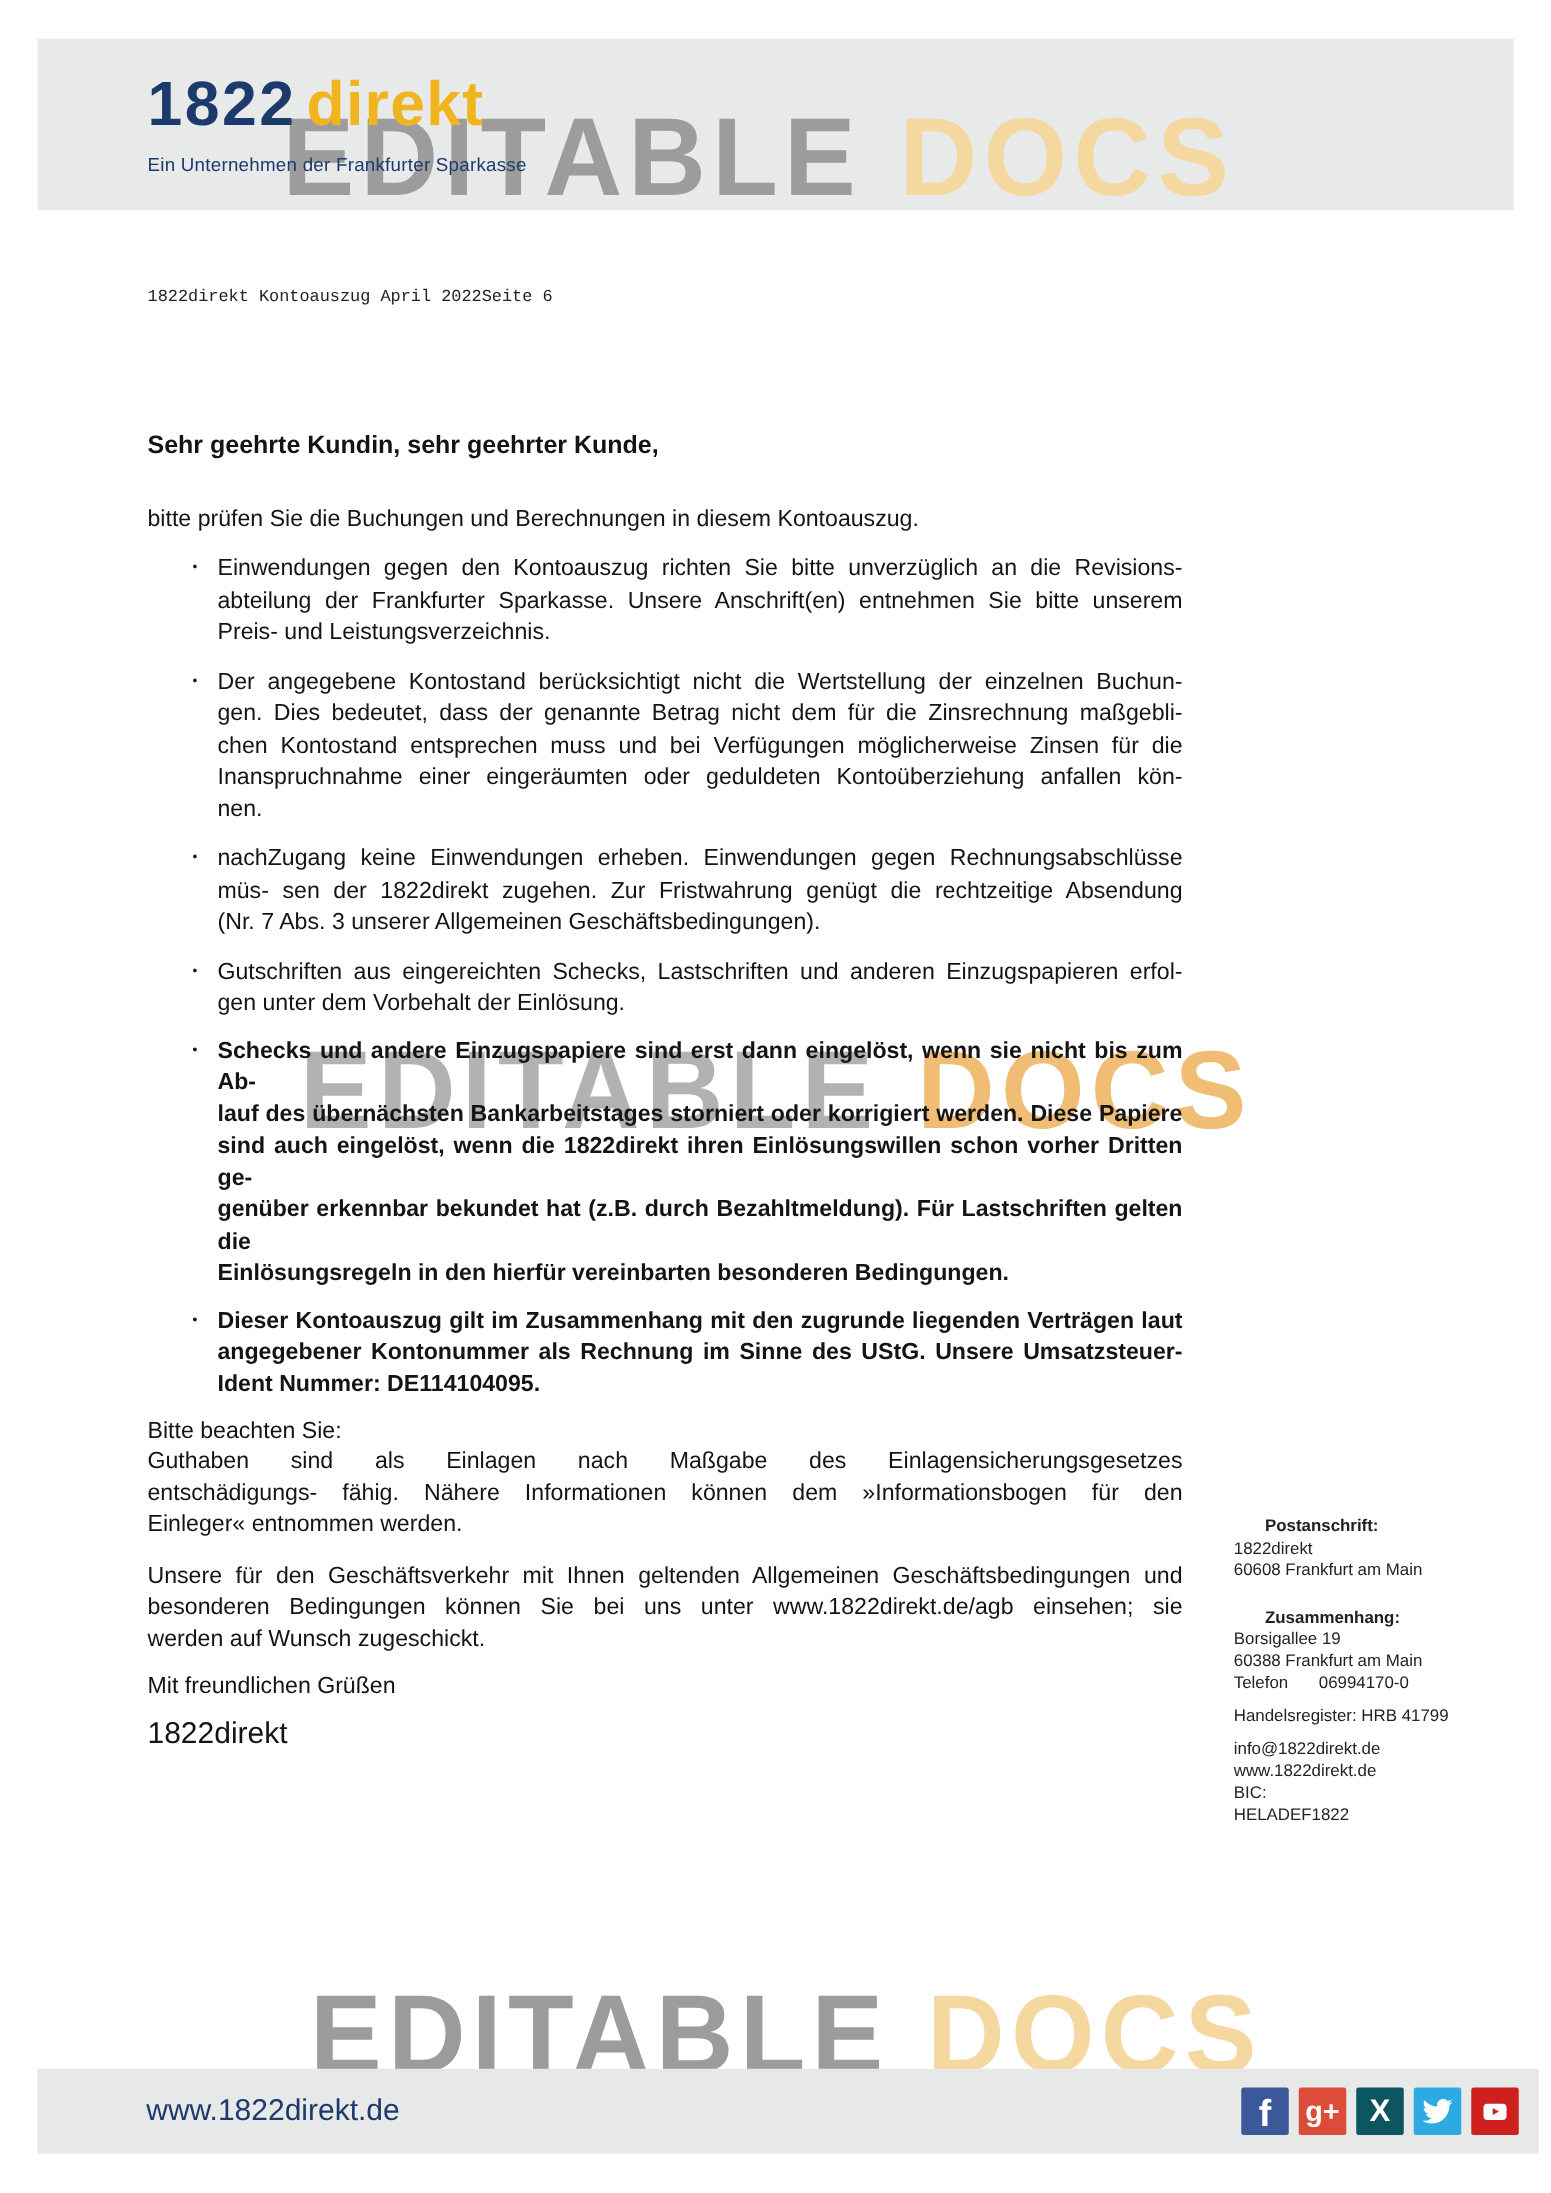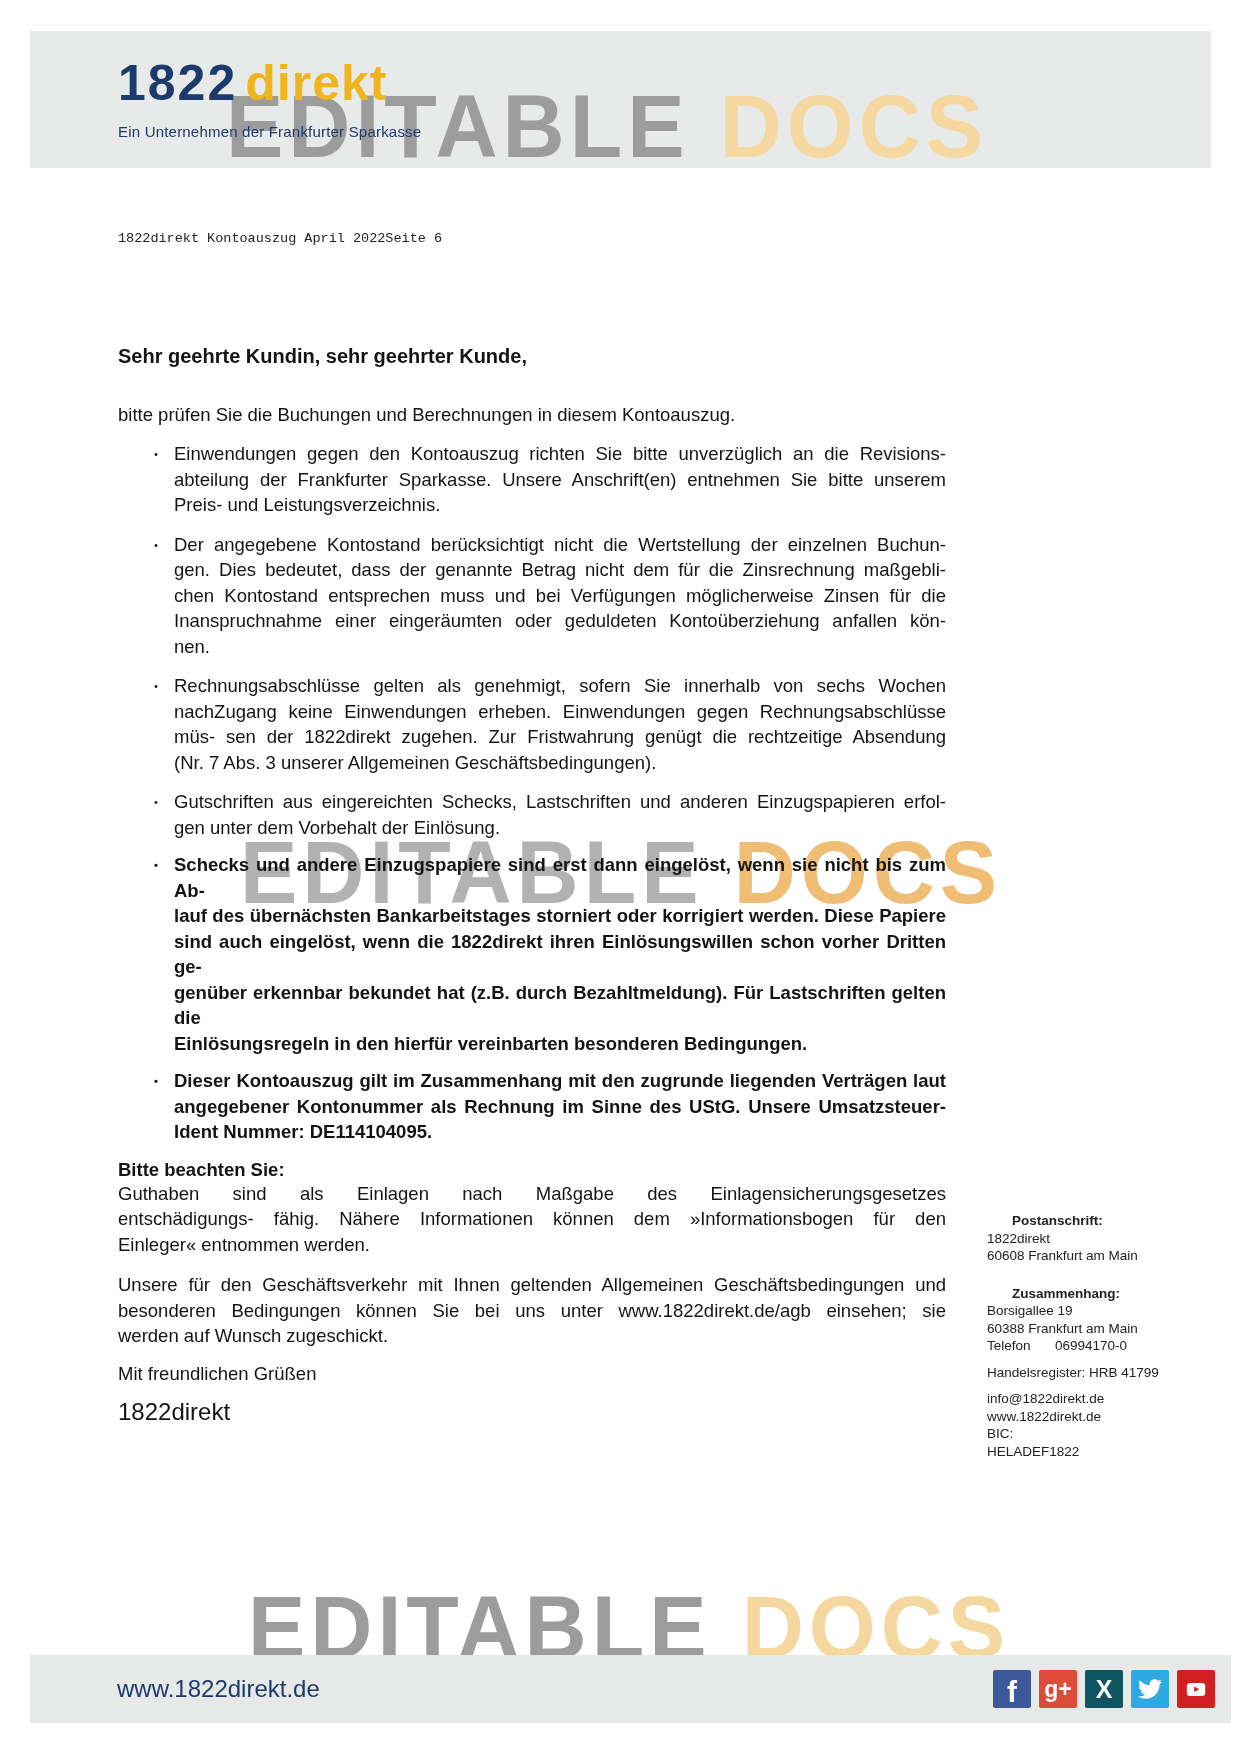--- a/index.html
+++ b/index.html
@@ -113,7 +113,6 @@
     </div>
     <div class="bullet">
       <div class="btext just">
-          <div class="jline">Rechnungsabschlüsse gelten als genehmigt, sofern Sie innerhalb von sechs Wochen</div>
           <div class="jline">nachZugang keine Einwendungen erheben. Einwendungen gegen Rechnungsabschlüsse</div>
           <div class="jline">müs- sen der 1822direkt zugehen. Zur Fristwahrung genügt die rechtzeitige Absendung</div>
           <div class="jline last">(Nr. 7 Abs. 3 unserer Allgemeinen Geschäftsbedingungen).</div>

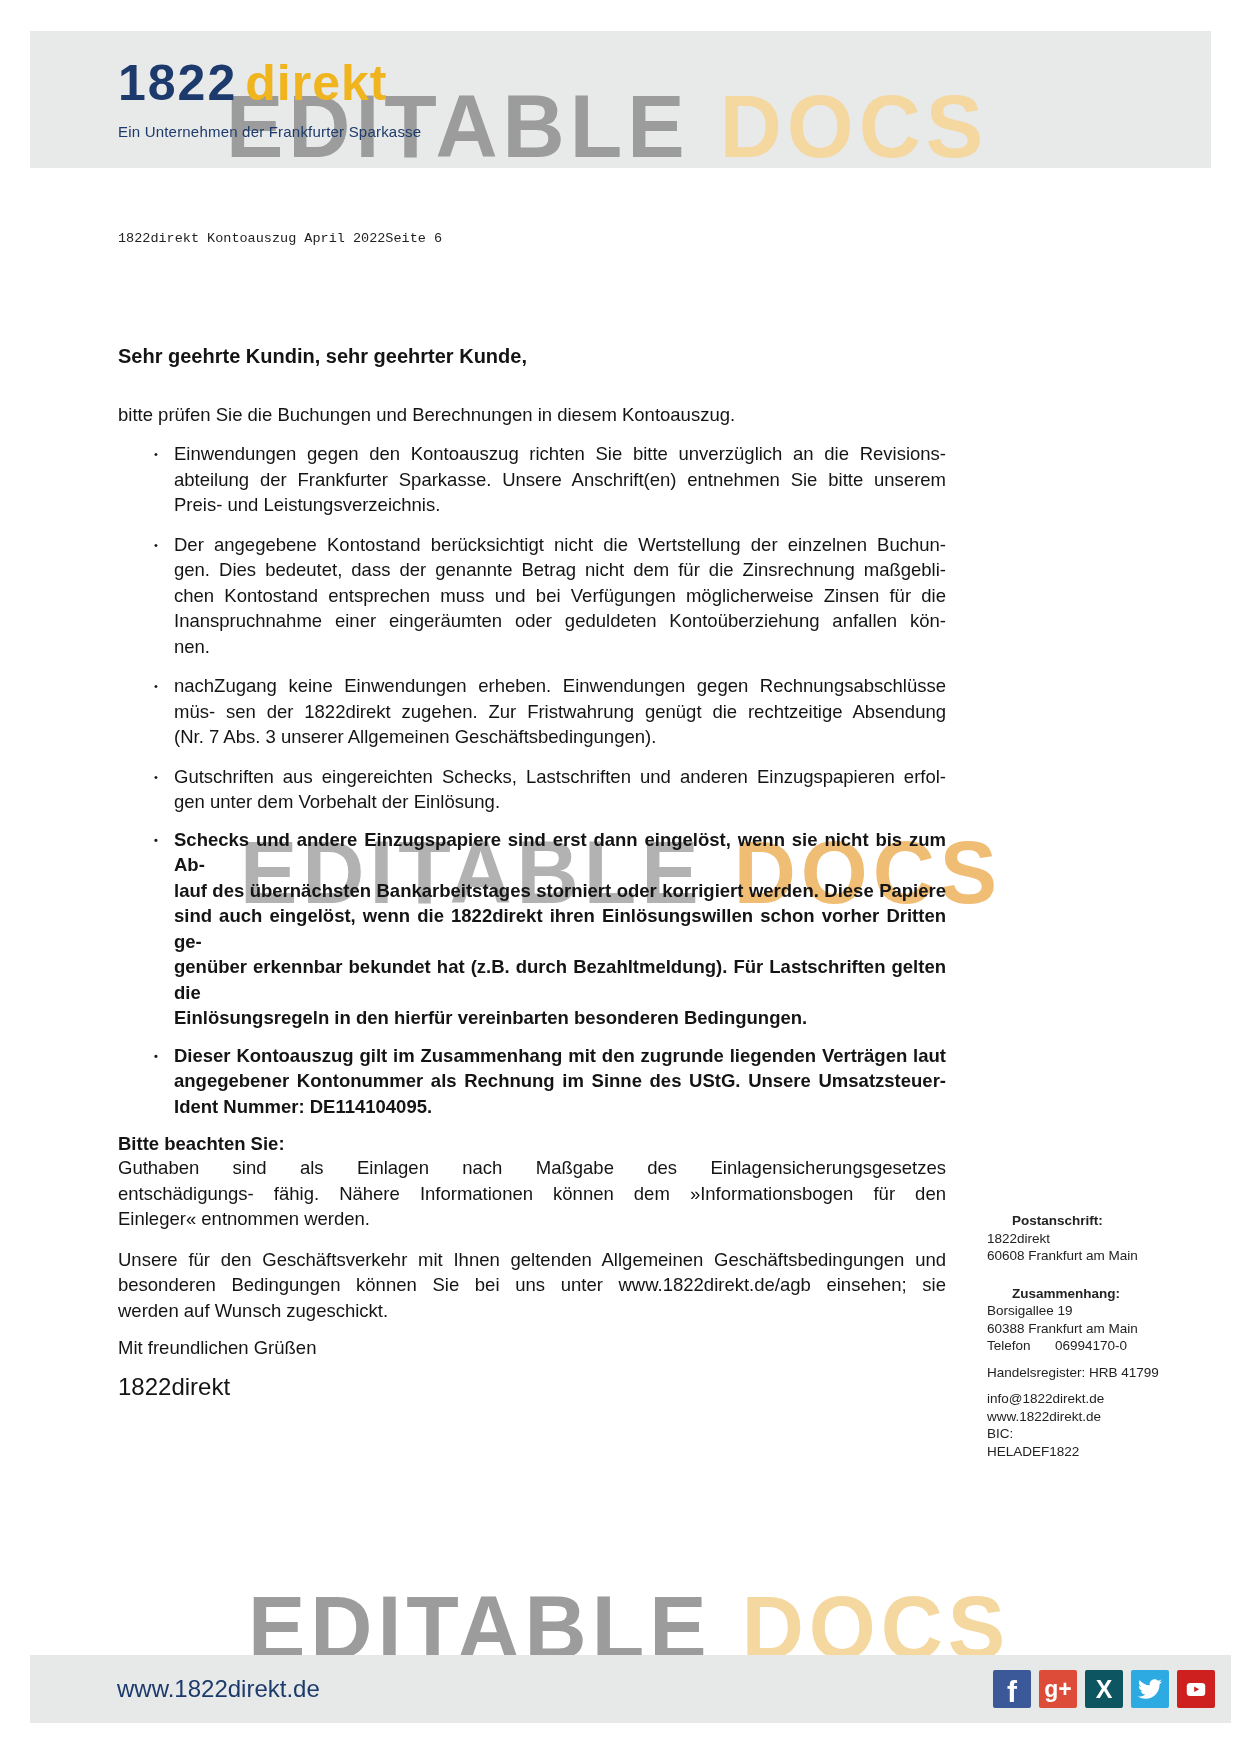--- a/index.html
+++ b/index.html
@@ -39,7 +39,7 @@
   .bullet::before { content:"•"; position:absolute; left:36px; top:1px; font-size:11px; color:#141414; }
   .jline { text-align:justify; text-align-last:justify; }
   .jline.last { text-align-last:left; }
-  .note-heading { font-weight:bold; margin-top:14px; line-height:22px; }
+  .note-heading { font-weight:normal; margin-top:14px; line-height:22px; }
   .para { margin-top:0; }
   .para.agb { margin-top:15px; }
   .closing { margin-top:12px; }

